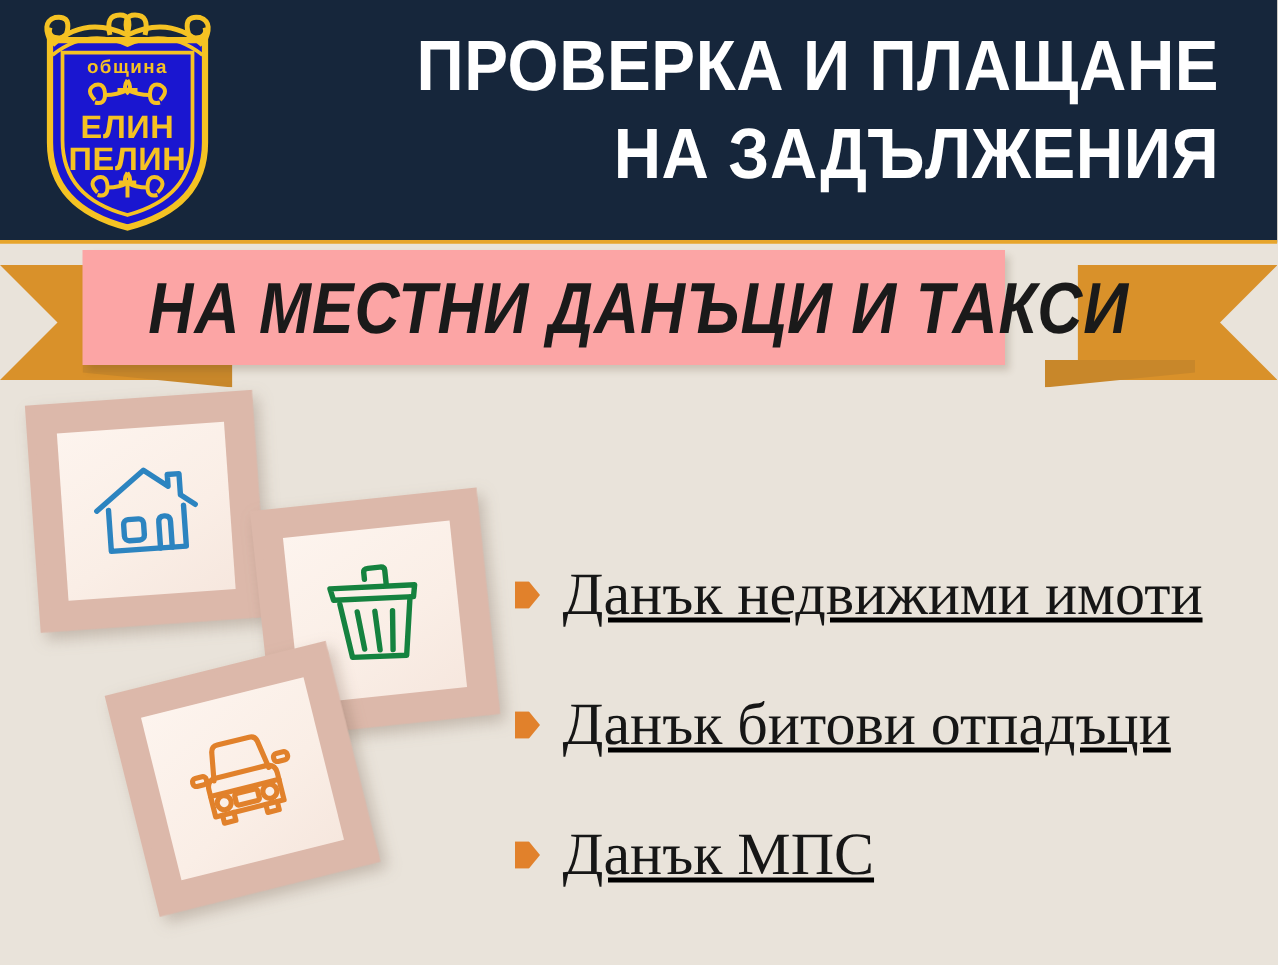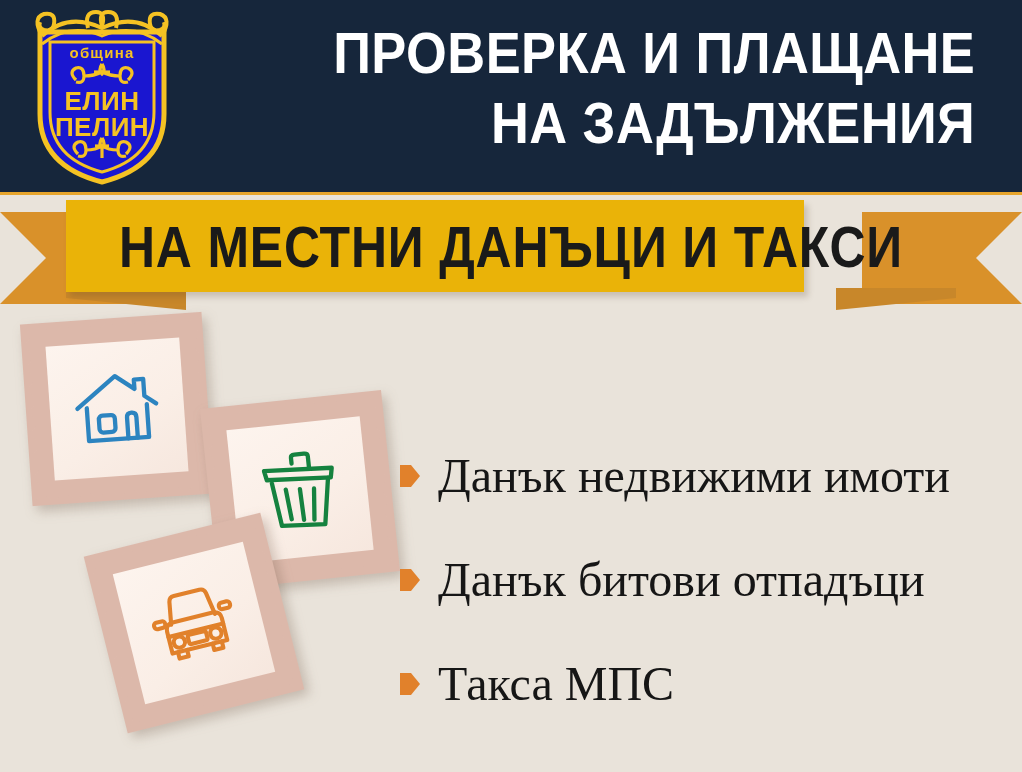--- a/index.html
+++ b/index.html
@@ -98,8 +98,9 @@
     position: absolute;
     left: 66px; top: 4px;
     width: 738px; height: 92px;
-    background: #eab308;
+    background: #fca5a5;
     box-shadow: 4px 5px 6px rgba(90,70,40,0.22);
+    font-style: italic;
   }
   .ribbon-text {
     position: absolute;

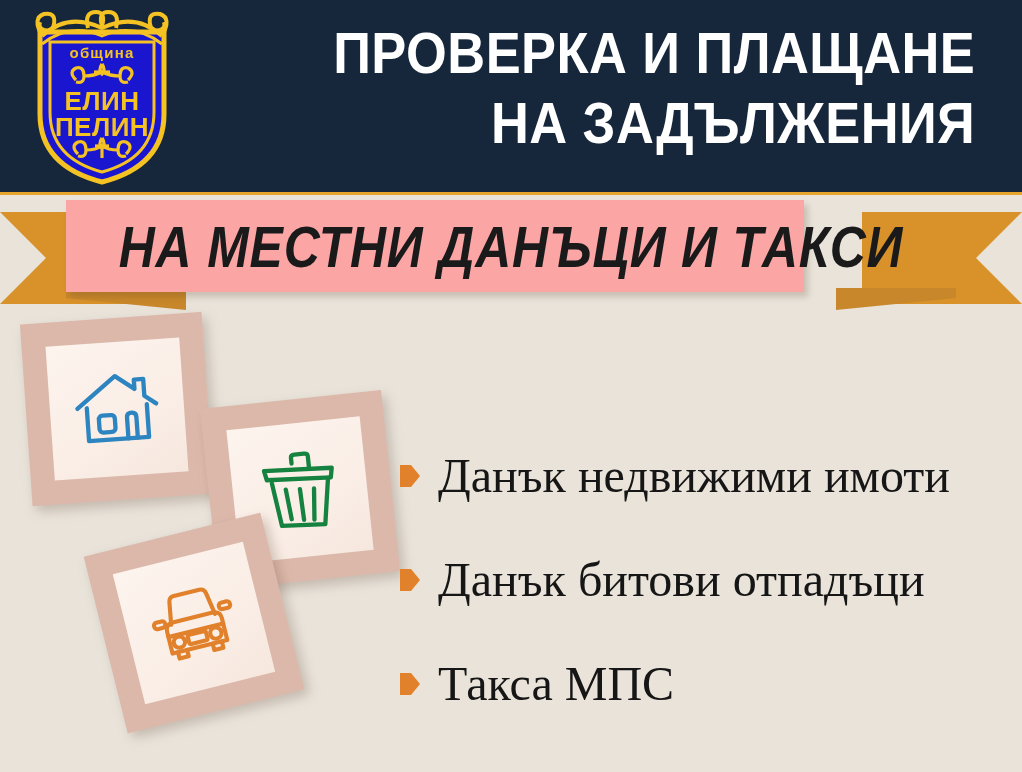--- a/index.html
+++ b/index.html
@@ -152,8 +152,9 @@
   
   .list {
     position: absolute;
-    left: 400px; top: 424px;
+    left: 412px; top: 424px;
     width: 610px;
+    text-decoration: underline;
   }
   .list-item {
     display: flex;

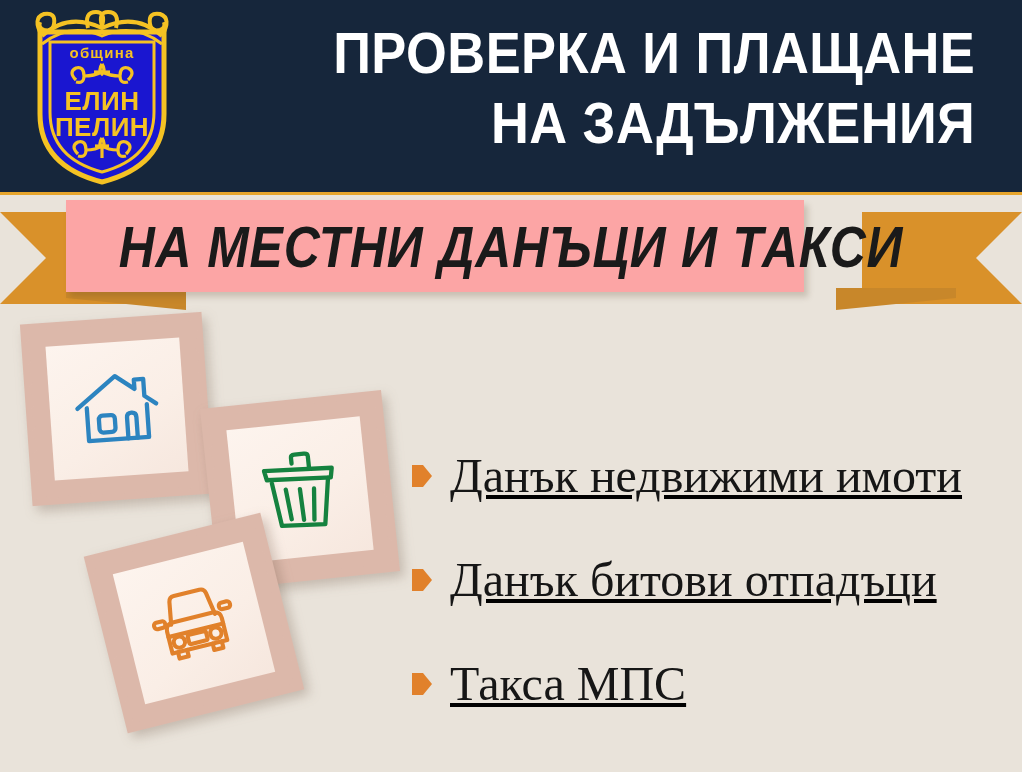--- a/index.html
+++ b/index.html
@@ -293,7 +293,7 @@
     </div>
     <div class="list-item">
       <span class="bullet"></span>
-      <span class="list-label">Такса МПС</span>
+      <span class="list-label">Данък МПС</span>
     </div>
   </div>
 

